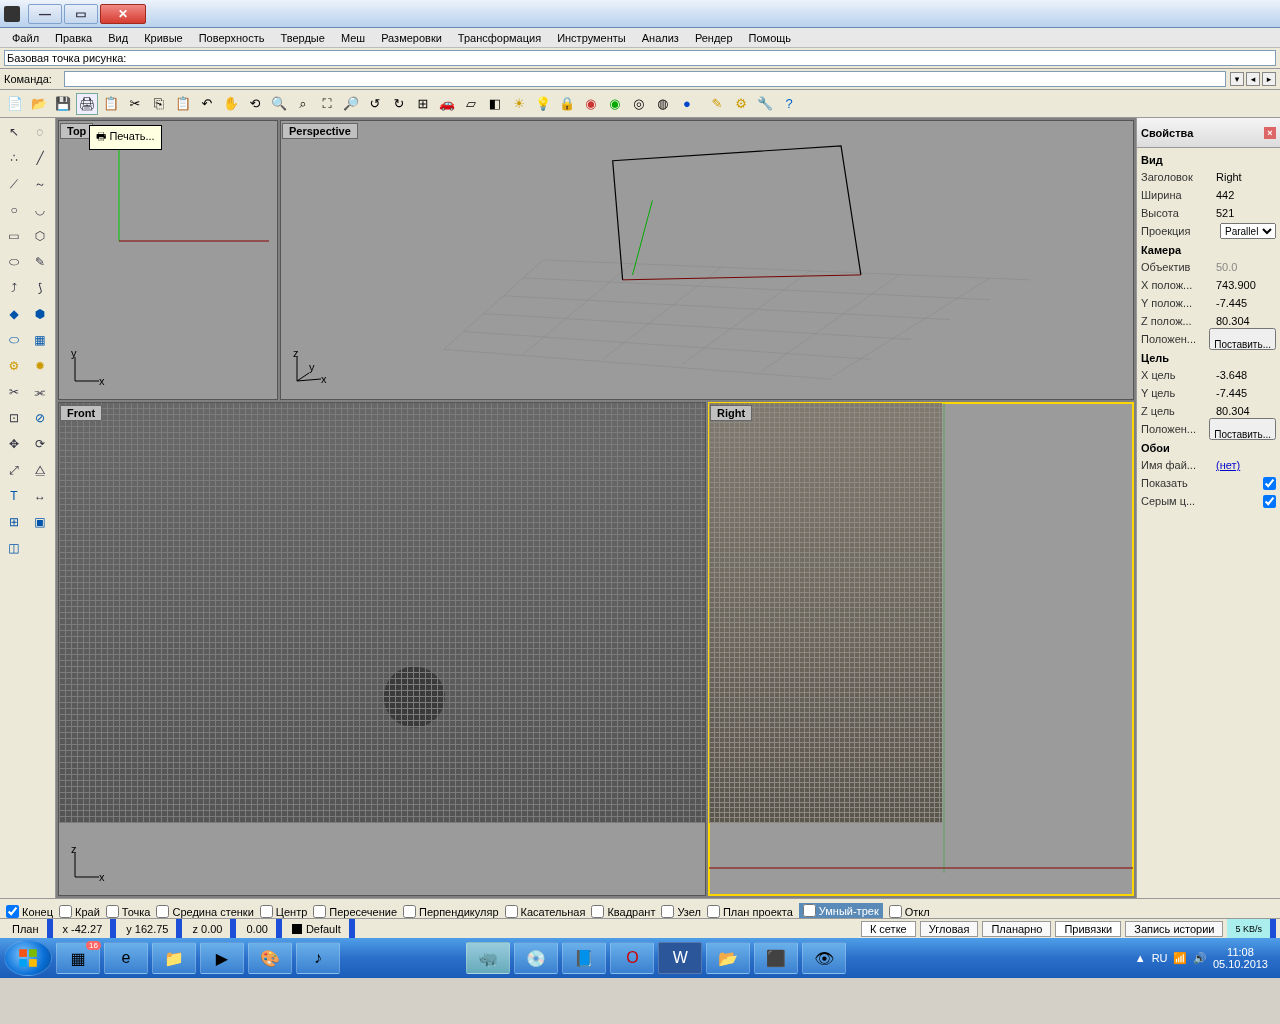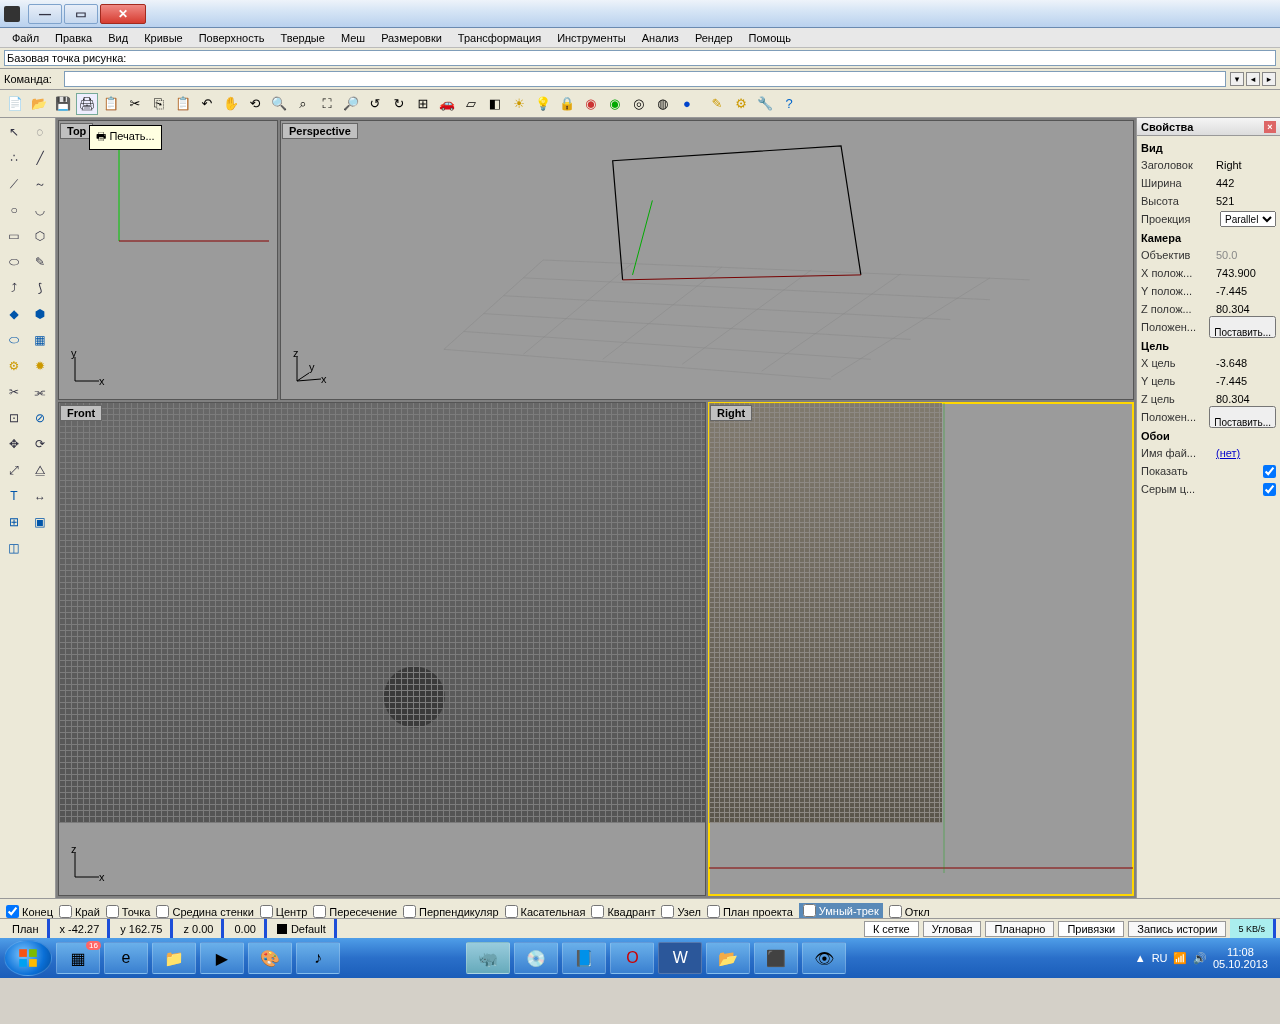--- a/index.html
+++ b/index.html
@@ -50,7 +50,7 @@
    linear-gradient(#8a8478,#5a5448);
 }
 .properties { width:144px; background:#ece9d8; border-left:1px solid #999; display:flex;flex-direction:column; }
-.prop-title { height:18px;background:linear-gradient(#f5f5f5,#dcdcdc);border-bottom:1px solid #999;padding:1px 4px;font-weight:bold;display:flex;justify-content:space-between;align-items:center; }
+.prop-title { height:30px;background:linear-gradient(#f5f5f5,#dcdcdc);border-bottom:1px solid #999;padding:1px 4px;font-weight:bold;display:flex;justify-content:space-between;align-items:center; }
 .prop-title .x{ width:12px;height:12px;background:#d66;color:#fff;display:flex;align-items:center;justify-content:center;font-size:9px; }
 .prop-body { padding:2px 4px; font-size:11px; }
 .prop-sec { font-weight:bold; margin:4px 0 2px; }

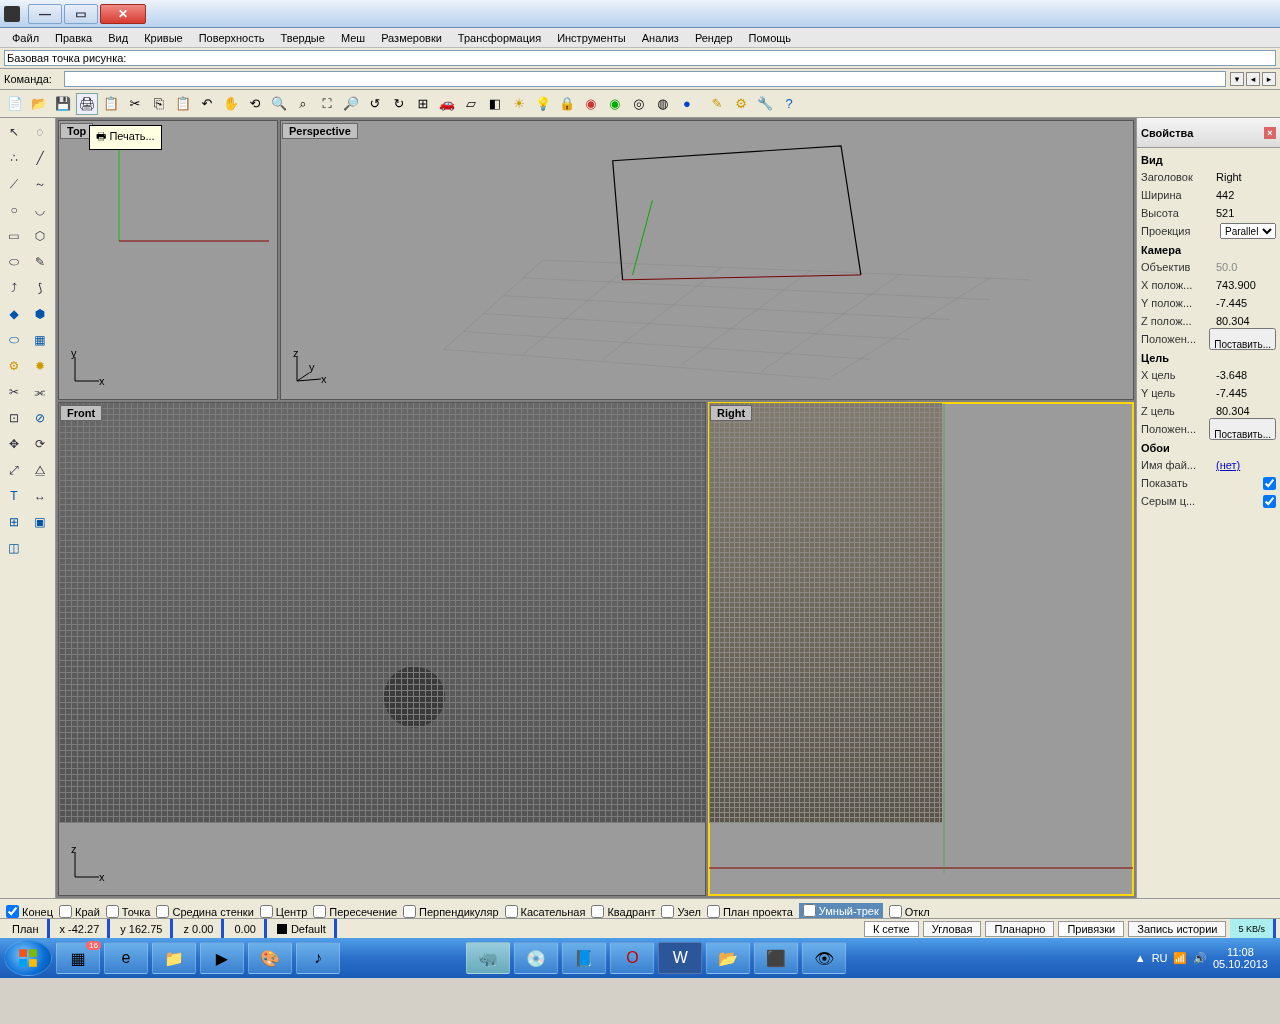--- a/index.html
+++ b/index.html
@@ -63,7 +63,7 @@
 .osnap-bar { height:20px; background:#ece9d8; border-top:1px solid #999; display:flex; align-items:flex-end; padding:0 6px; gap:6px; }
 .osnap-bar label { display:flex;align-items:center;gap:3px; }
 .status-bar { height:20px; background:#ece9d8; border-top:1px solid #999; display:flex; align-items:center; padding:0 4px; gap:2px; }
-.status-bar .cell { padding:0 8px; border-right:3px solid #1d4ed8; height:100%; display:flex;align-items:center; }
+.status-bar .cell { padding:0 8px; border-right:6px solid #1d4ed8; height:100%; display:flex;align-items:center; }
 .status-bar .cell.btn { background:#f8f8f8; border:1px solid #999; margin:1px 2px; height:16px; }
 .status-bar .cell.btn.active { background:#fff; font-weight:normal; }
 .status-bar .cell.layer::before{content:'';width:10px;height:10px;background:#000;margin-right:4px;display:inline-block;}

